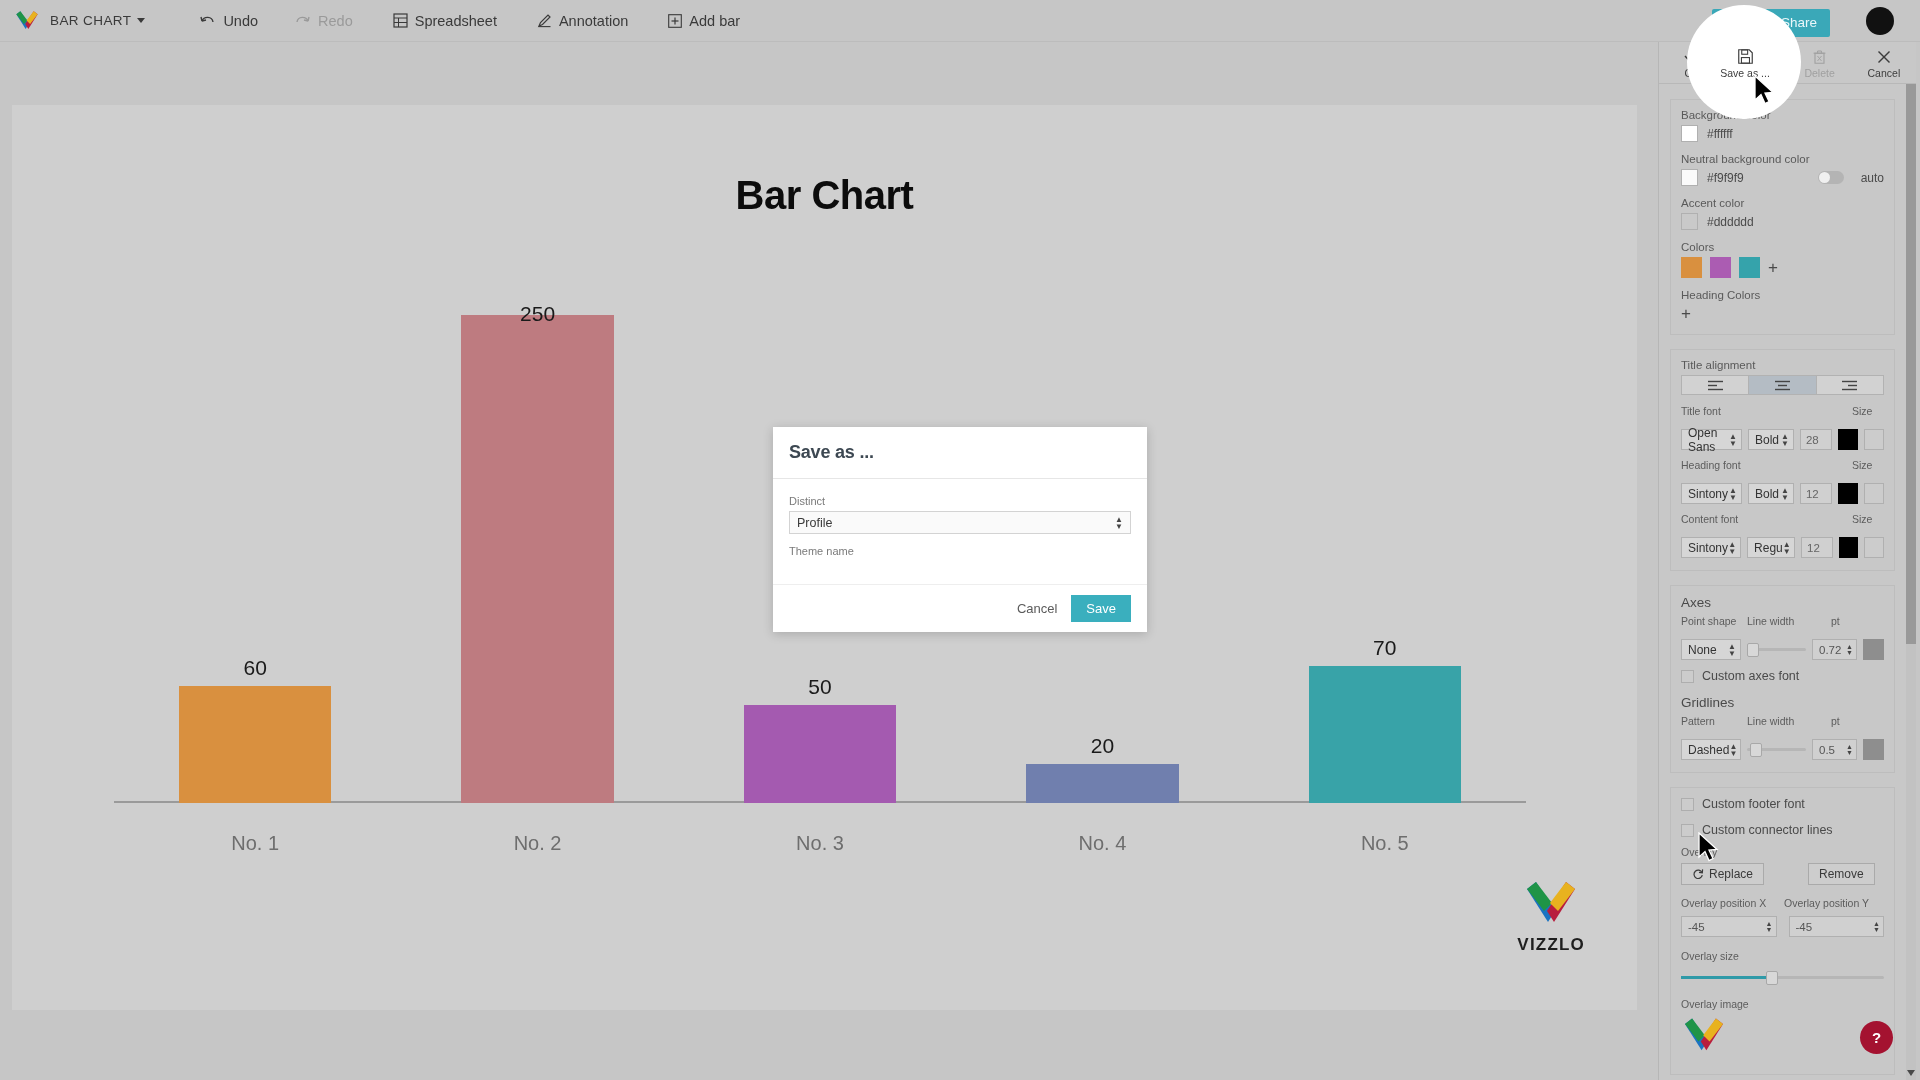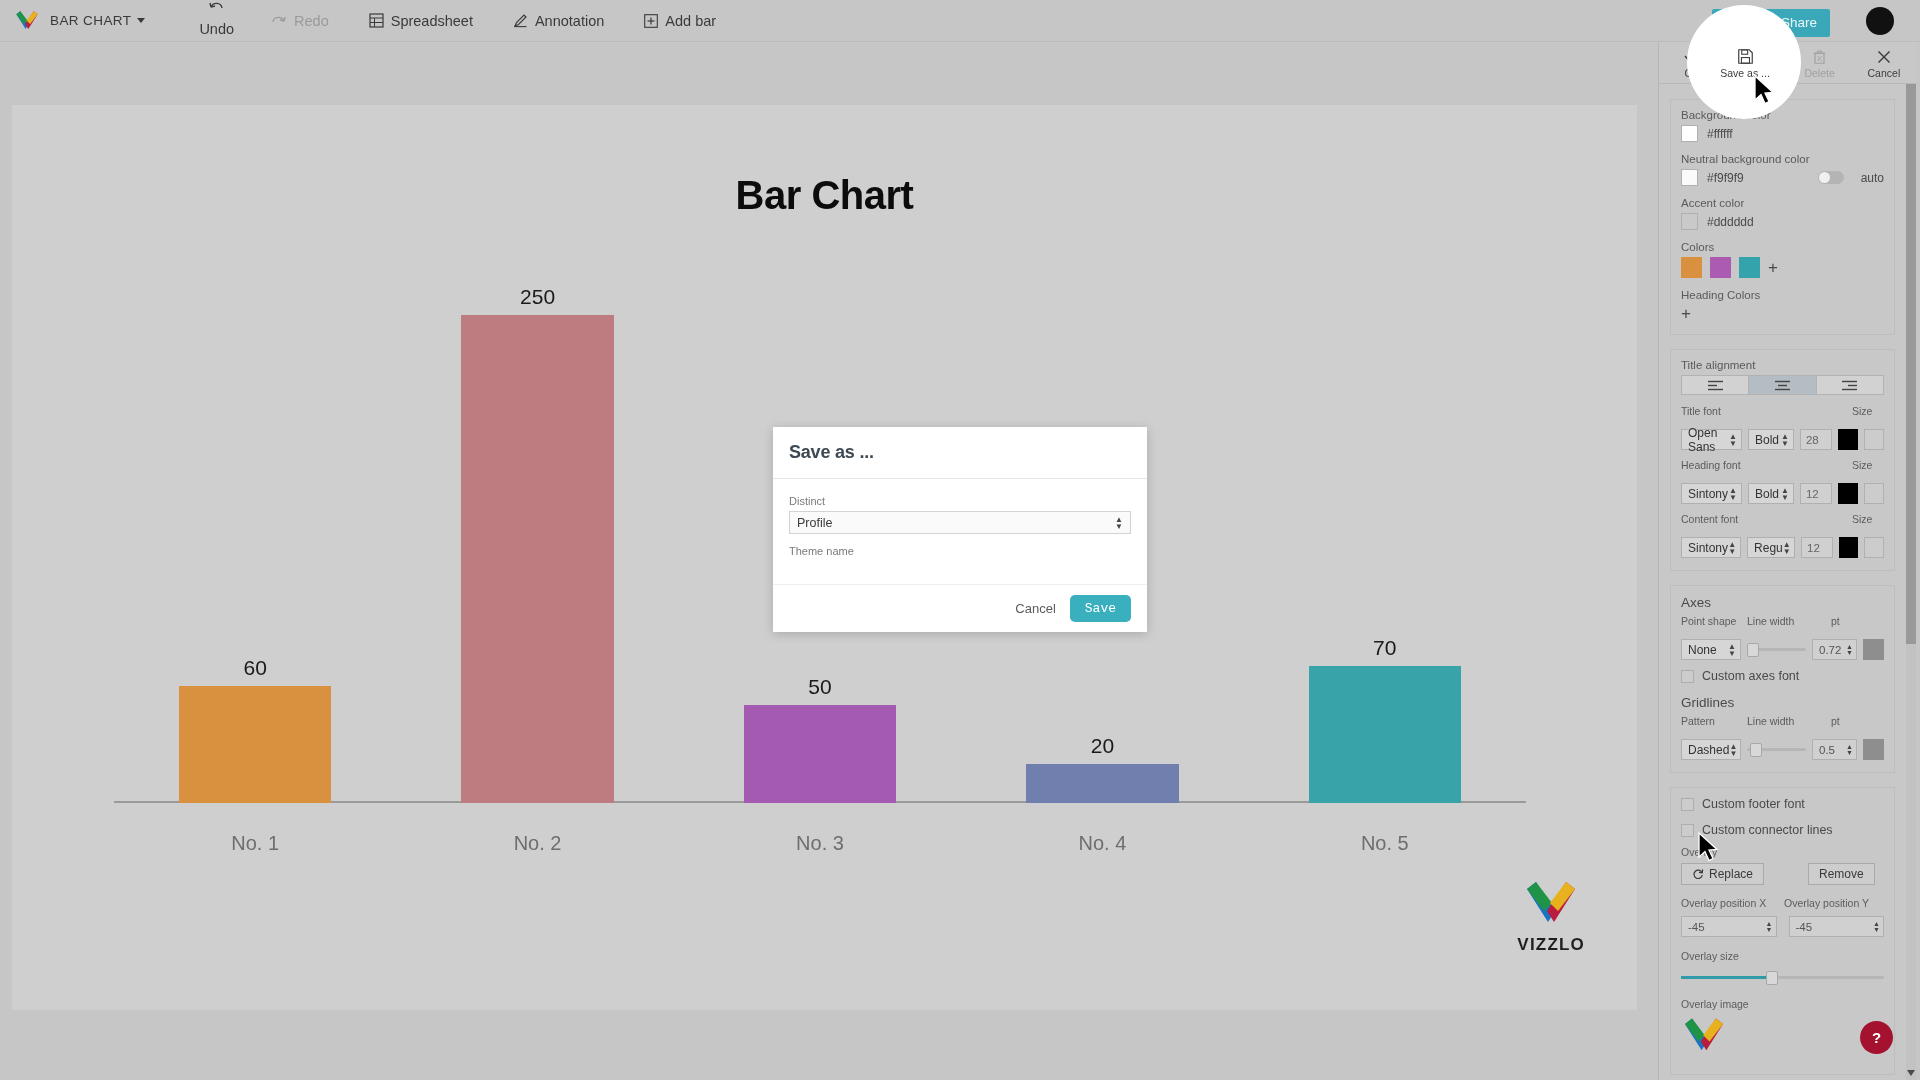--- a/index.html
+++ b/index.html
@@ -35,7 +35,7 @@
   }
   .tb-item.disabled { color: #9a9a9a; cursor: default; }
   .tb-ico { display: inline-flex; align-items: center; justify-content: center; }
-  .sp-undo { margin-left: 50px; flex-direction: column; }
+  .sp-undo { margin-left: 50px; }
   .sp-redo { margin-left: 28px; }
   .sp-sheet { margin-left: 32px; }
   .sp-anno { margin-left: 32px; }

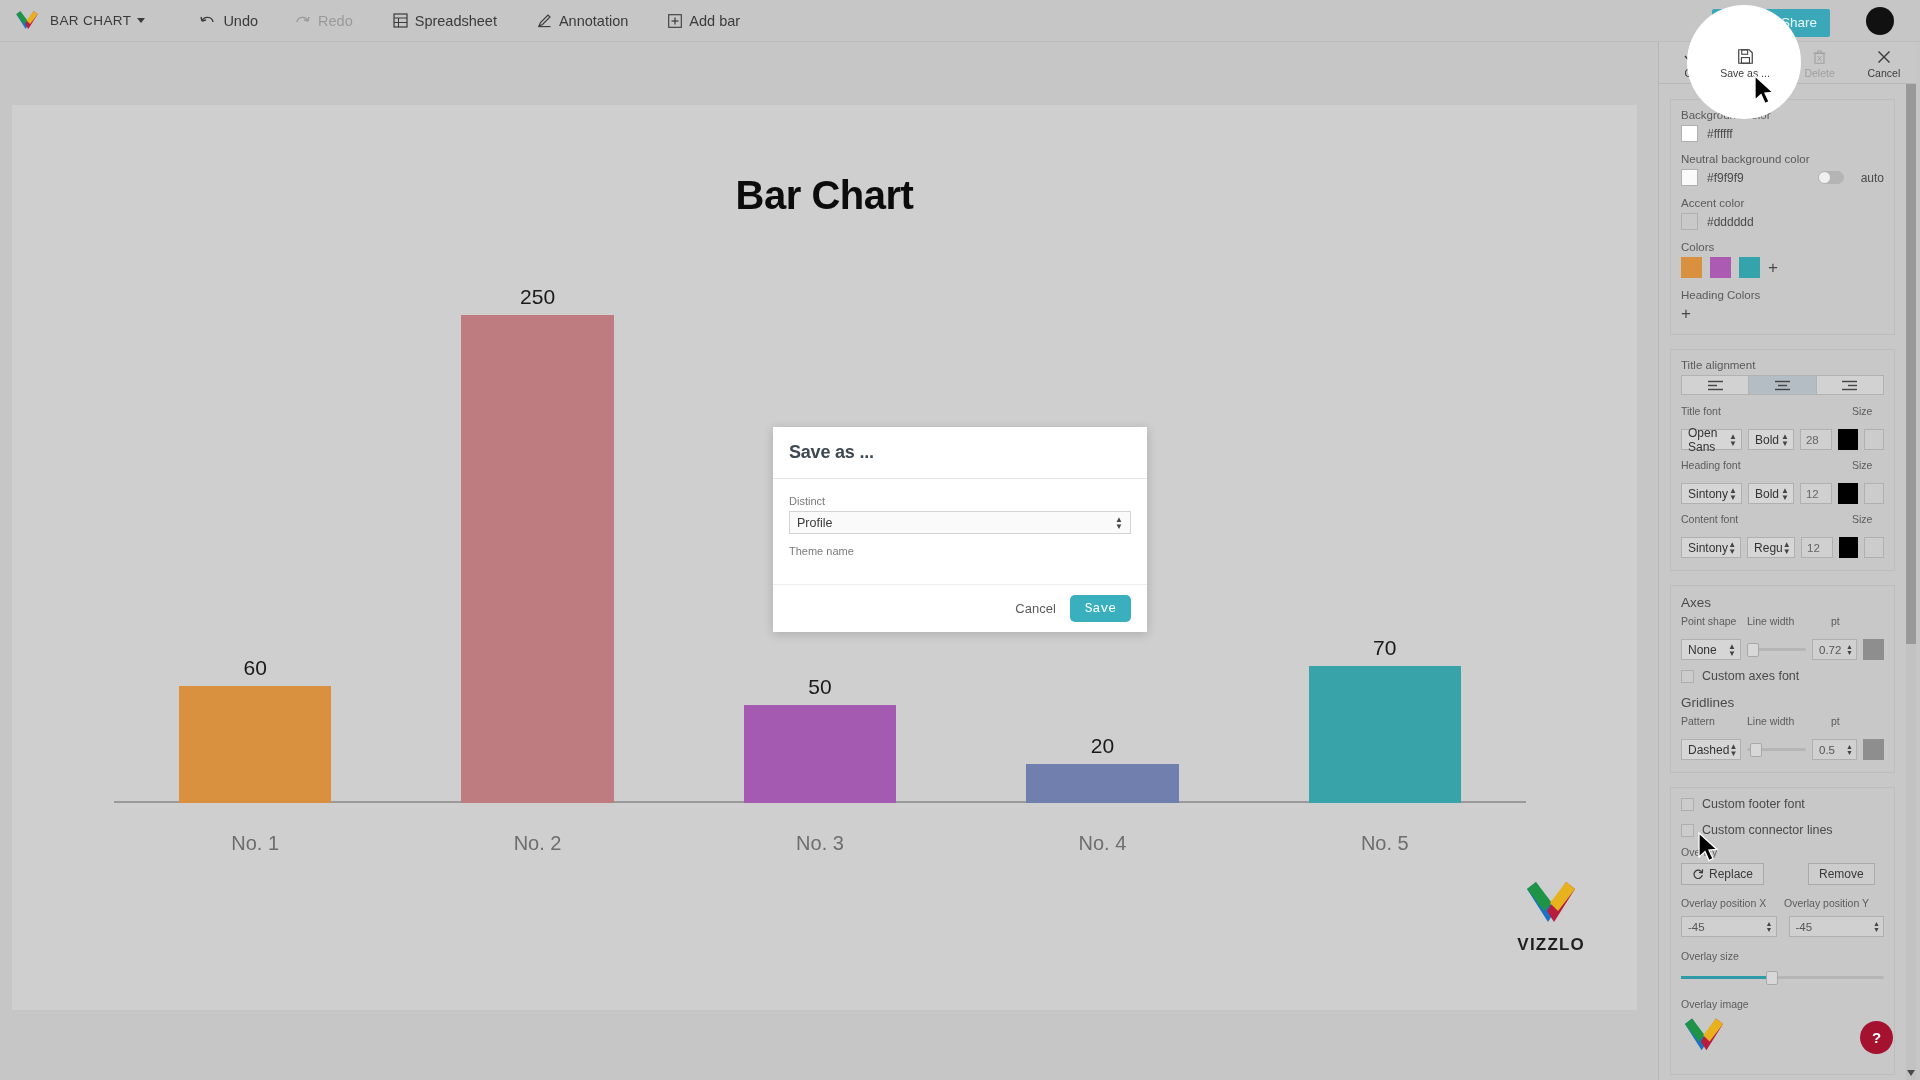--- a/index.html
+++ b/index.html
@@ -278,7 +278,7 @@
         <div class="bar-label" style="left: 102px; width: 282.4px; bottom: 330.12px;">60</div>
         <div class="cat-label" style="left: 102px; width: 282.4px;">No. 1</div>
         <div class="bar" style="left: 449.352px; width: 152.496px; height: 488px; background: rgb(190, 123, 128);"></div>
-        <div class="bar-label" style="left: 384.4px; width: 282.4px; bottom: 701px;">250</div>
+        <div class="bar-label" style="left: 384.4px; width: 282.4px; bottom: 684px;">250</div>
         <div class="cat-label" style="left: 384.4px; width: 282.4px;">No. 2</div>
         <div class="bar" style="left: 731.752px; width: 152.496px; height: 97.6px; background: rgb(164, 90, 176);"></div>
         <div class="bar-label" style="left: 666.8px; width: 282.4px; bottom: 310.6px;">50</div>

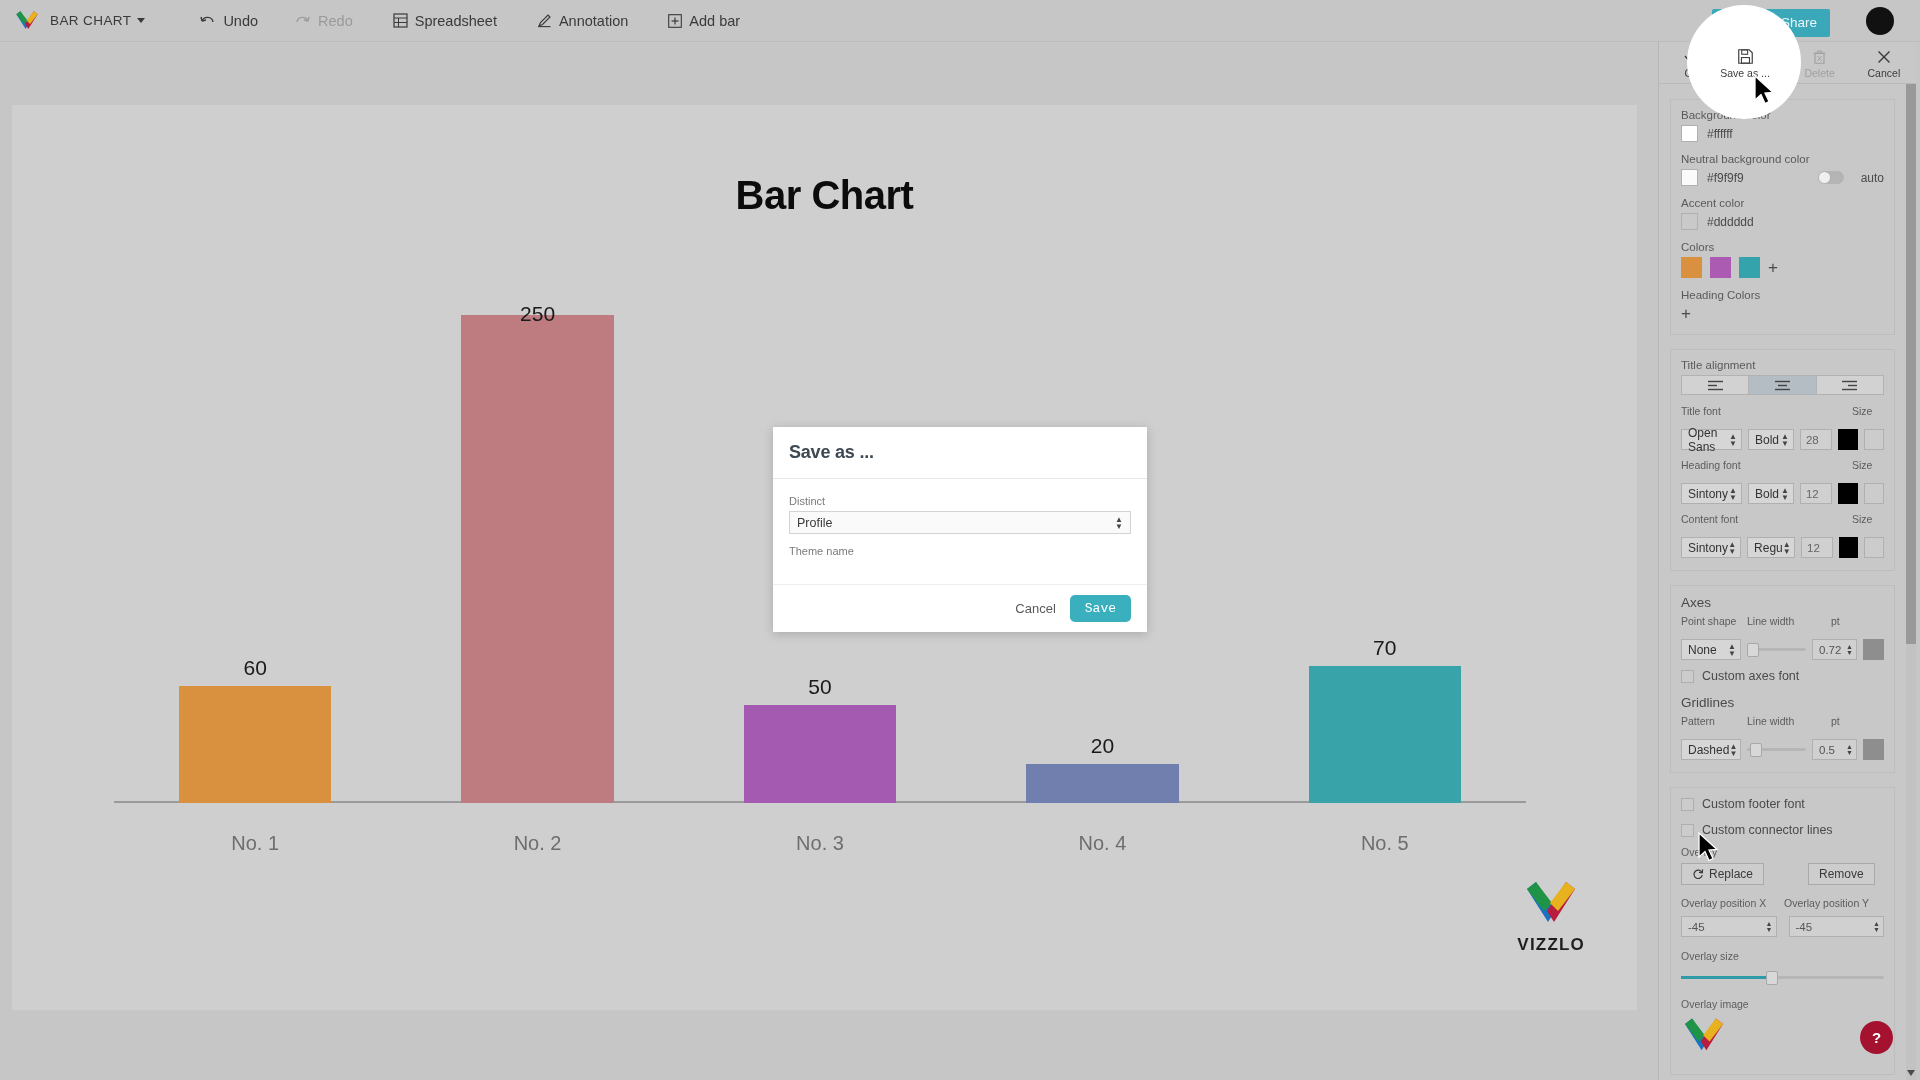--- a/index.html
+++ b/index.html
@@ -262,7 +262,7 @@
   }
   .m-save {
     font-size: 13px; color: #fff; background: #3aafbe; border: none;
-    padding: 6px 15px; border-radius: 5px; cursor: pointer; font-family: Liberation Mono, monospace;
+    padding: 6px 15px; border-radius: 0; cursor: pointer; font-family: Liberation Sans, sans-serif;
   }
 </style>
 </head>

